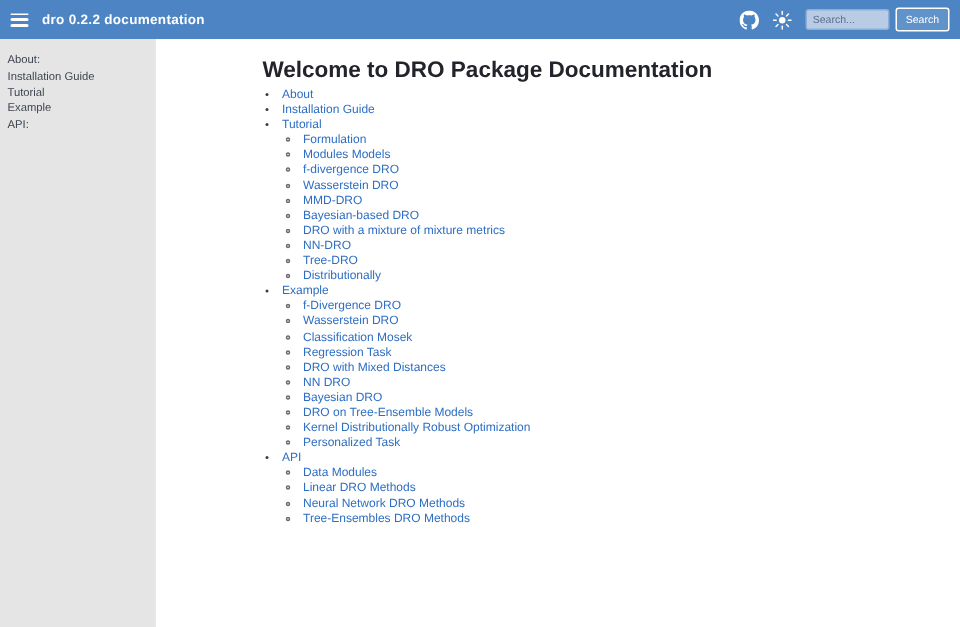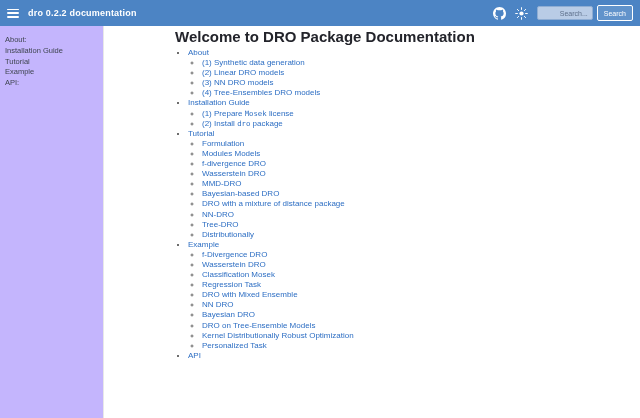--- a/index.html
+++ b/index.html
@@ -29,7 +29,6 @@
     width:56px;height:14px;border:1px solid #8fadd3;border-radius:2px;
     background:#b9cce6;font-size:7px;padding:0 4px;color:#33435c;outline:none;
     font-family:"Liberation Sans", sans-serif;
-    text-align:right;
   }
   .search-input::placeholder{color:#5d6f8a;}
   .search-btn{

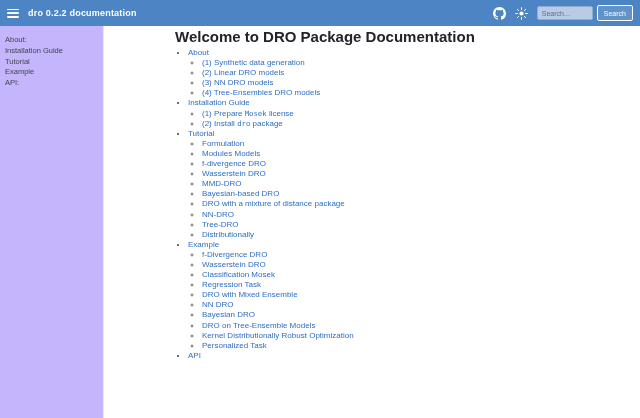--- a/index.html
+++ b/index.html
@@ -40,7 +40,7 @@
   .page{display:flex;height:392px;}
   .sidebar{
     width:104px;min-width:104px;border-right:1px solid #e8e8e8;
-    padding:9px 4px 0 5px;background:#c4b5fd;
+    padding:9px 4px 0 5px;background:#e5e5e5;
   }
   .sidebar a{
     display:block;font-size:7.5px;line-height:10.8px;color:var(--sidebar-text);

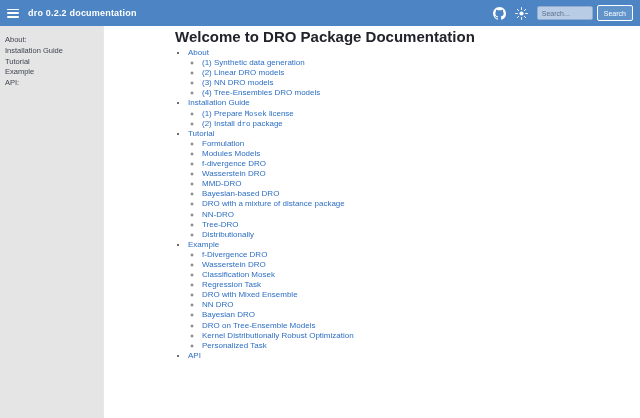--- a/index.html
+++ b/index.html
@@ -46,7 +46,7 @@
     display:block;font-size:7.5px;line-height:10.8px;color:var(--sidebar-text);
     text-decoration:none;cursor:pointer;white-space:nowrap;
   }
-  .content{flex:1;padding:0 10px 0 71px;}
+  .content{flex:1;padding:10px 10px 0 71px;}
   h1{
     font-size:15px;font-weight:bold;color:var(--title-color);
     margin:2px 0 3px 0;

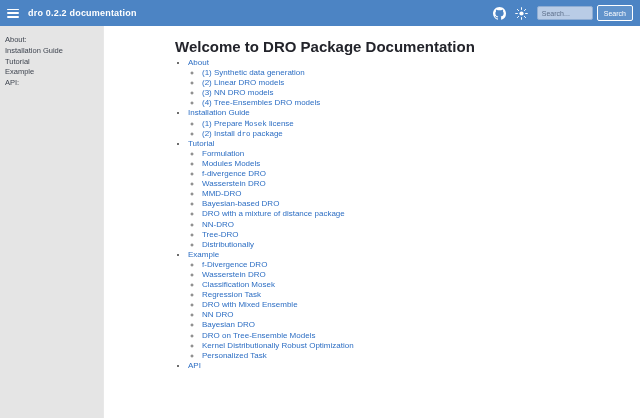--- a/index.html
+++ b/index.html
@@ -108,12 +108,7 @@
     <h1>Welcome to DRO Package Documentation</h1>
     <div class="toc">
       <ul class="toc-list">
-          <li><a>About</a><ul class="toc-sub">
-              <li><a>(1) Synthetic data generation</a></li>
-              <li><a>(2) Linear DRO models</a></li>
-              <li><a>(3) NN DRO models</a></li>
-              <li><a>(4) Tree-Ensembles DRO models</a></li>
-            </ul></li>
+          <li><a>About</a></li>
           <li><a>Installation Guide</a><ul class="toc-sub">
               <li><a><span>(1) Prepare </span><span class="code">Mosek</span><span> license</span></a></li>
               <li><a><span>(2) Install </span><span class="code">dro</span><span> package</span></a></li>

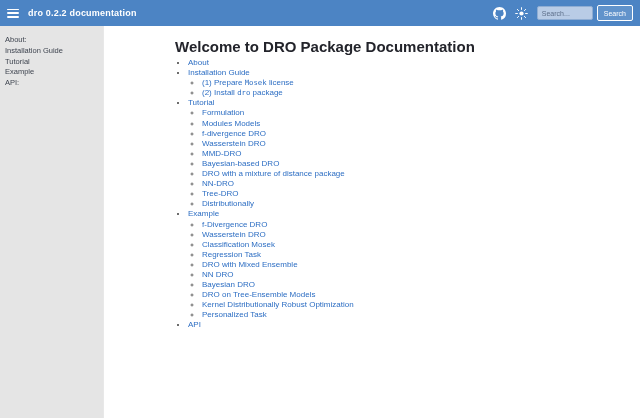--- a/index.html
+++ b/index.html
@@ -109,10 +109,7 @@
     <div class="toc">
       <ul class="toc-list">
           <li><a>About</a></li>
-          <li><a>Installation Guide</a><ul class="toc-sub">
-              <li><a><span>(1) Prepare </span><span class="code">Mosek</span><span> license</span></a></li>
-              <li><a><span>(2) Install </span><span class="code">dro</span><span> package</span></a></li>
-            </ul></li>
+          <li><a>Installation Guide</a></li>
           <li><a>Tutorial</a><ul class="toc-sub">
               <li><a>Formulation</a></li>
               <li><a>Modules Models</a></li>

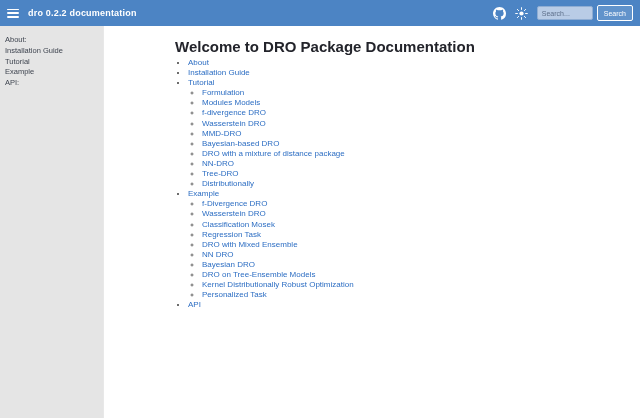--- a/index.html
+++ b/index.html
@@ -117,7 +117,7 @@
               <li><a>Wasserstein DRO</a></li>
               <li><a>MMD-DRO</a></li>
               <li><a>Bayesian-based DRO</a></li>
-              <li><a>DRO with a mixture of distance package</a></li>
+              <li><a>DRO with a mixture of mixture metrics</a></li>
               <li><a>NN-DRO</a></li>
               <li><a>Tree-DRO</a></li>
               <li><a>Distributionally</a></li>

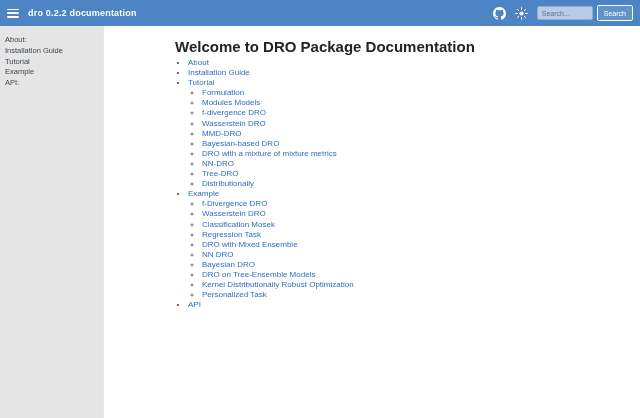--- a/index.html
+++ b/index.html
@@ -127,7 +127,7 @@
               <li><a>Wasserstein DRO</a></li>
               <li><a>Classification Mosek</a></li>
               <li><a>Regression Task</a></li>
-              <li><a>DRO with Mixed Ensemble</a></li>
+              <li><a>DRO with Mixed Distances</a></li>
               <li><a>NN DRO</a></li>
               <li><a>Bayesian DRO</a></li>
               <li><a>DRO on Tree-Ensemble Models</a></li>

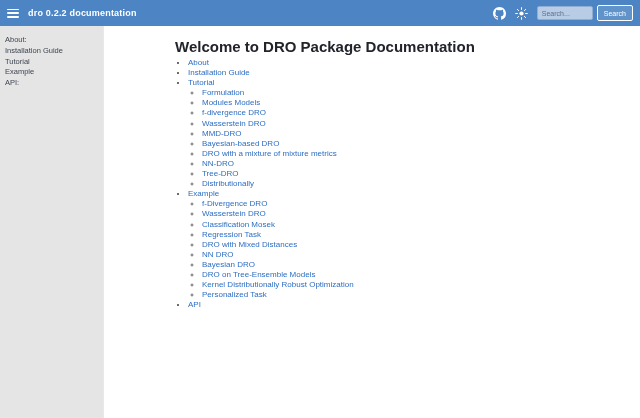--- a/index.html
+++ b/index.html
@@ -134,7 +134,12 @@
               <li><a>Kernel Distributionally Robust Optimization</a></li>
               <li><a>Personalized Task</a></li>
             </ul></li>
-          <li><a>API</a></li>
+          <li><a>API</a><ul class="toc-sub">
+              <li><a>Data Modules</a></li>
+              <li><a>Linear DRO Methods</a></li>
+              <li><a>Neural Network DRO Methods</a></li>
+              <li><a>Tree-Ensembles DRO Methods</a></li>
+            </ul></li>
         </ul>
     </div>
   </main>

